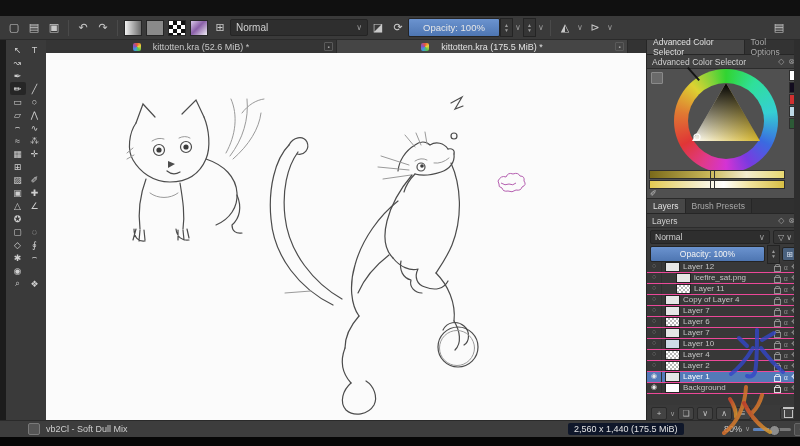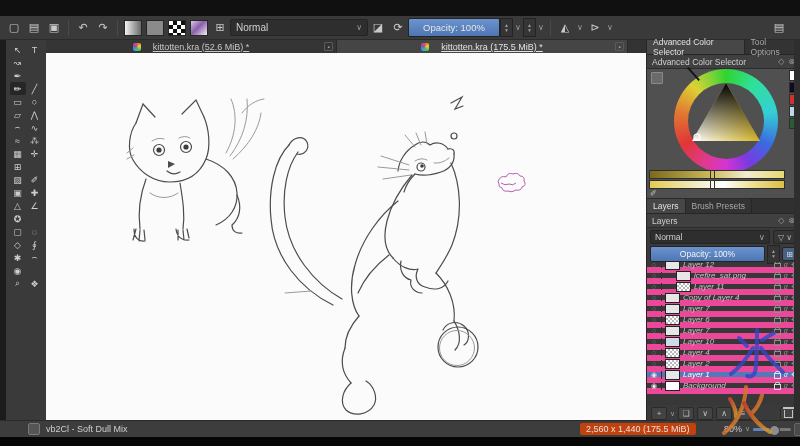--- a/index.html
+++ b/index.html
@@ -48,7 +48,7 @@
   #canvas-region{position:absolute;left:46px;top:0;width:600px;height:380px;background:#303030;}
   #tabbar{position:absolute;left:0;top:0;width:600px;height:13px;background:#333;display:flex;}
   .doc-tab{height:13px;display:flex;align-items:center;justify-content:center;gap:12px;
-           border-right:1px solid #2a2a2a;box-sizing:border-box;position:relative;font-size:9px;color:#c8c8c8;text-decoration:underline;}
+           border-right:1px solid #2a2a2a;box-sizing:border-box;position:relative;font-size:9px;color:#c8c8c8;}
   .doc-tab.inactive{background:#353535;width:291px;}
   .doc-tab.active{background:#454545;width:291px;color:#e2e2e2;}
   .tab-app-icon{width:8px;height:8px;border-radius:2px;

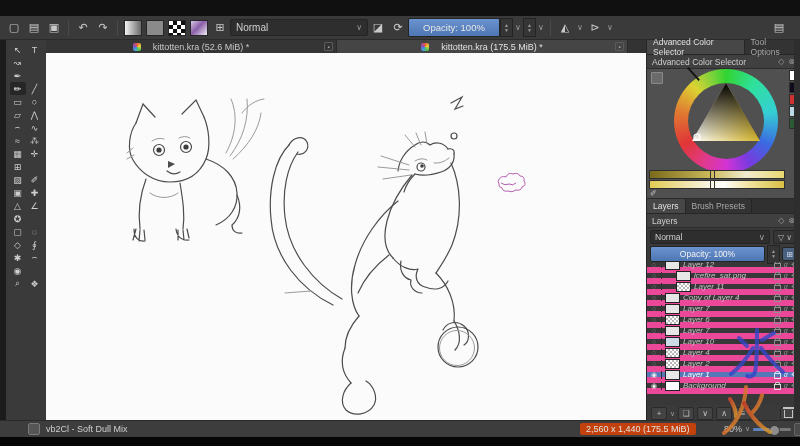--- a/index.html
+++ b/index.html
@@ -99,8 +99,8 @@
   #thumb-btn{width:15px;height:14px;background:#49617f;border:1px solid #242424;border-radius:2px;
       display:flex;align-items:center;justify-content:center;color:#d8e2f0;font-size:8px;box-sizing:border-box;}
   #layer-list{height:143px;overflow:hidden;background:#383838;}
-  .lrow{height:11px;display:flex;align-items:center;border-bottom:6px solid #ec4899;box-sizing:border-box;
-        font-size:8px;color:#c4c4c4;font-style:italic;}
+  .lrow{height:11px;display:flex;border-bottom:1px solid #ec4899;box-sizing:border-box;
+        font-size:8px;color:#c4c4c4;}
   .lrow.sel{background:#5379b8;color:#fff;}
   .leye{width:14px;text-align:center;font-size:7px;color:#7e7e7e;border-right:1px solid #303030;}
   .leye.on{color:#e8e8e8;}

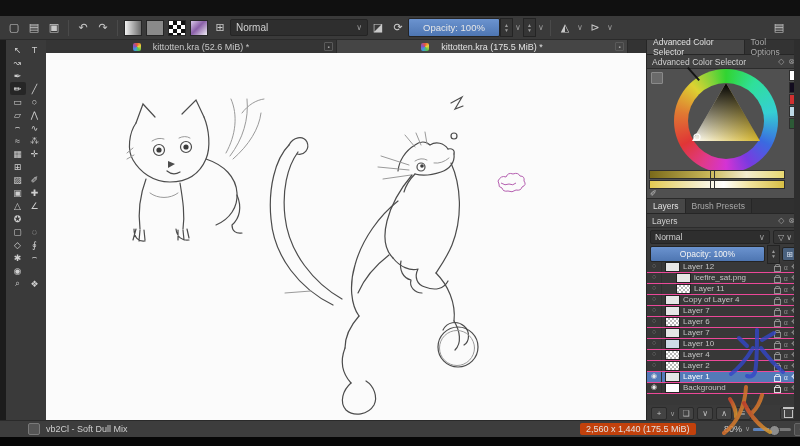--- a/index.html
+++ b/index.html
@@ -130,7 +130,7 @@
              border-top:1px solid #2a2a2a;display:flex;align-items:center;font-size:9px;color:#cfcfcf;box-sizing:border-box;}
   #sb-brush-icon{width:10px;height:10px;border:1px solid #7a7a7a;border-radius:2px;margin:0 6px 0 28px;background:#555;}
   #sb-colorinfo{position:absolute;left:203px;}
-  #sb-docsize{position:absolute;left:580px;background:#c2410c;border-radius:2px;padding:1px 6px;color:#e2e2e2;}
+  #sb-docsize{position:absolute;left:568px;background:#0f172a;border-radius:2px;padding:1px 6px;color:#e2e2e2;}
   #sb-zoom{position:absolute;left:724px;display:flex;align-items:center;gap:3px;}
   #zoom-track{width:38px;height:3px;background:#777;border-radius:2px;position:relative;}
   #zoom-fill{position:absolute;left:0;top:0;bottom:0;width:45%;background:#5c83bd;border-radius:2px;}

